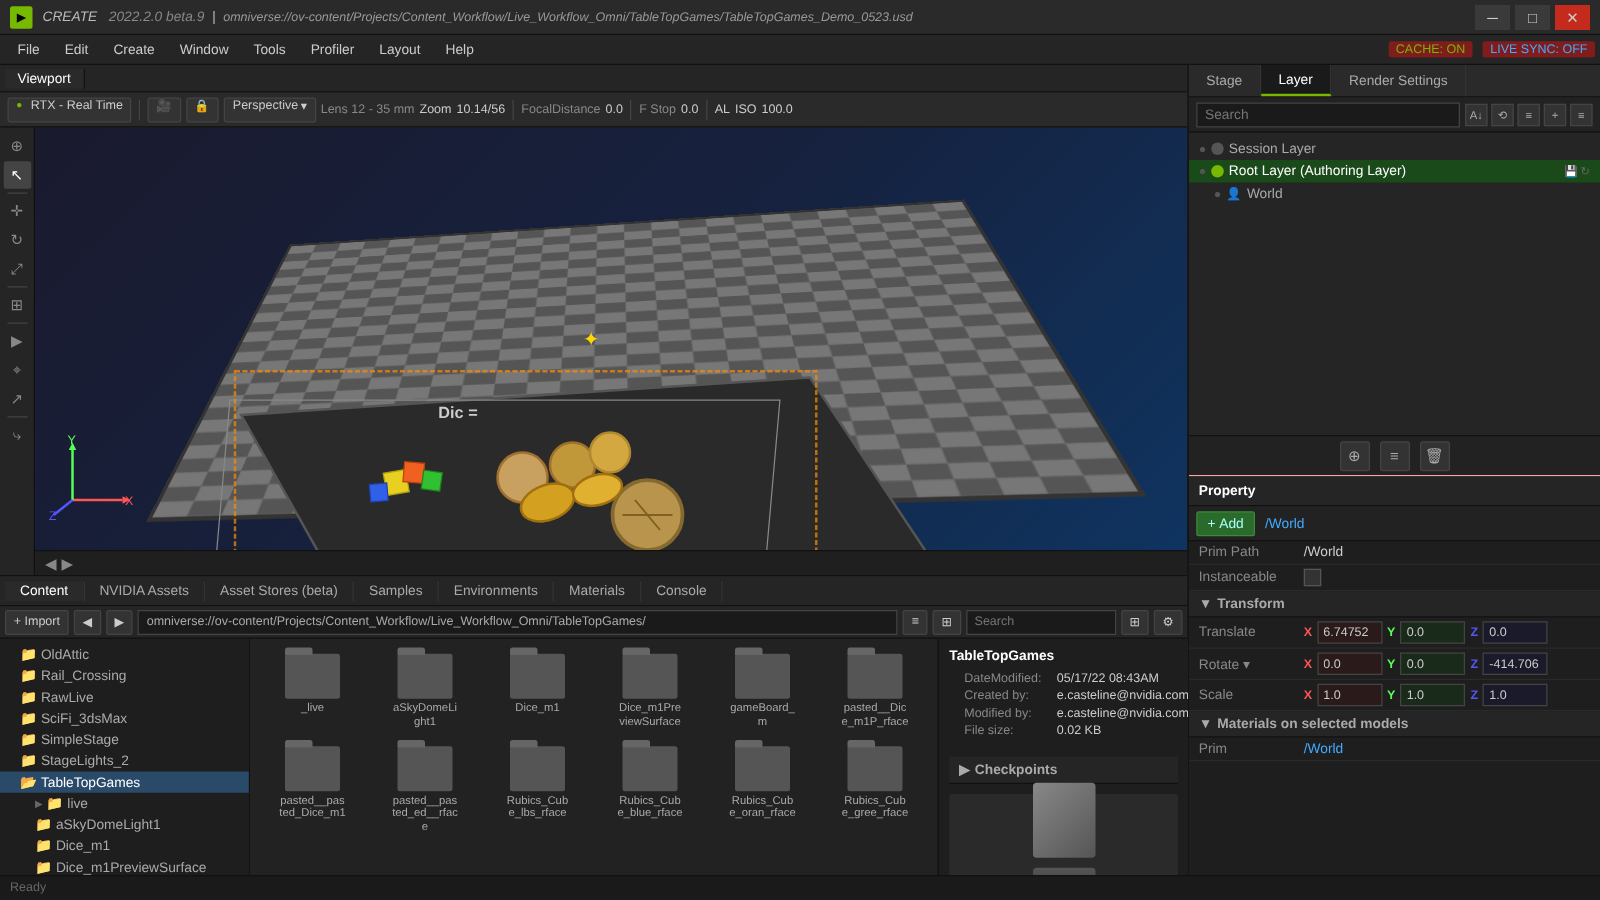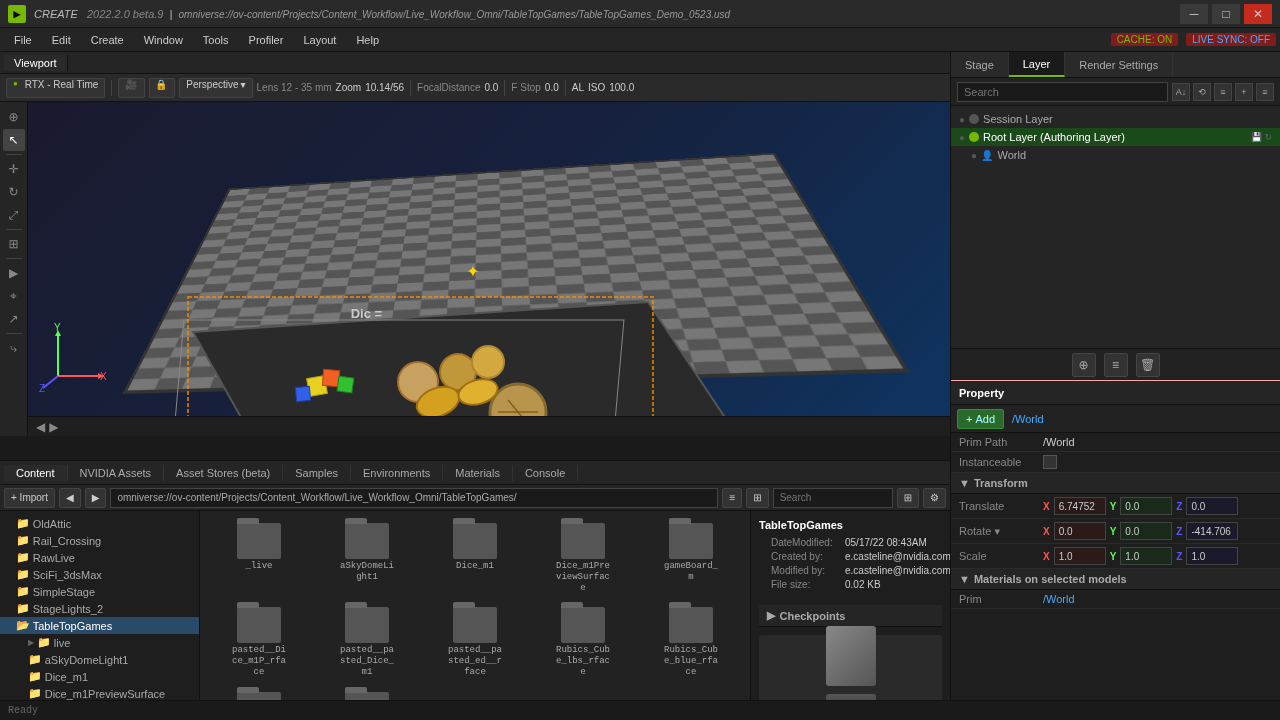--- a/index.html
+++ b/index.html
@@ -208,7 +208,6 @@
       border-top: 1px solid #111;
       display: flex;
       flex-direction: column;
-      margin-top: 24px;
     }
     #content-tabs {
       height: 24px;

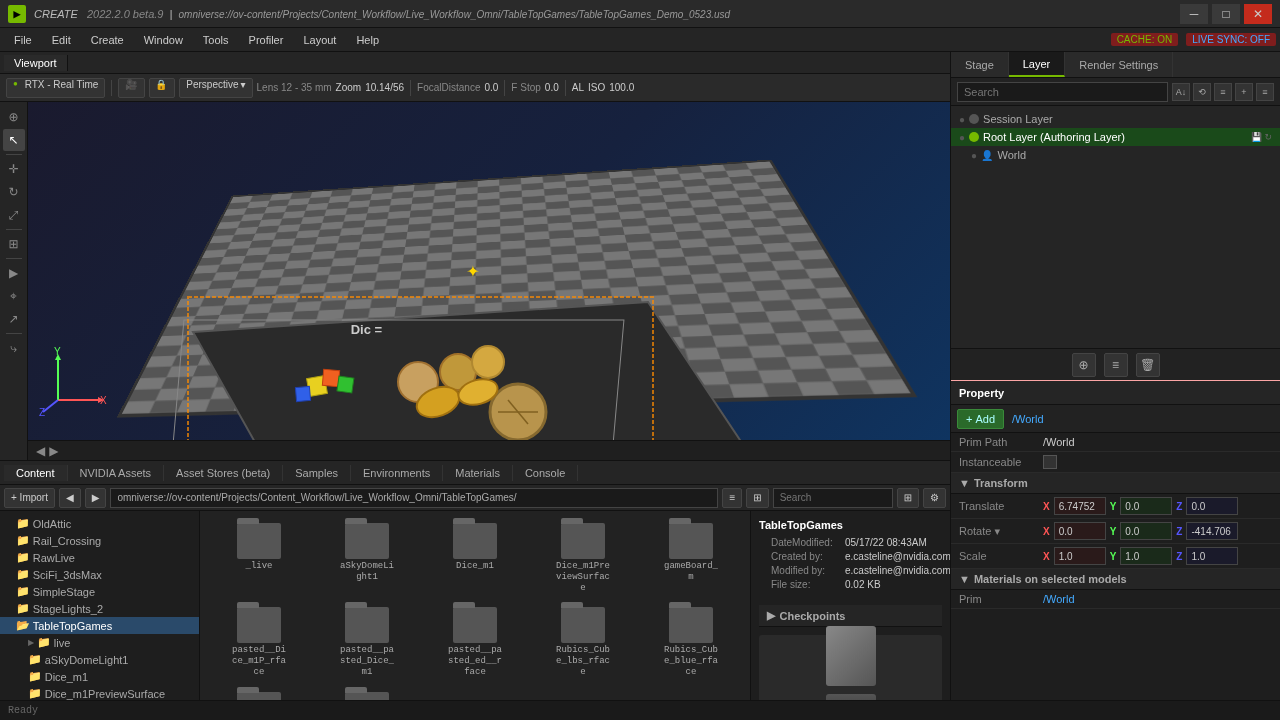--- a/index.html
+++ b/index.html
@@ -305,10 +305,9 @@
       overflow-y: auto;
       padding: 8px;
       display: grid;
-      grid-template-columns: repeat(5, 1fr);
+      grid-template-columns: repeat(6, 1fr);
       gap: 6px;
       align-content: start;
-      font-family: Liberation Mono, monospace;
     }
     .file-item {
       display: flex;

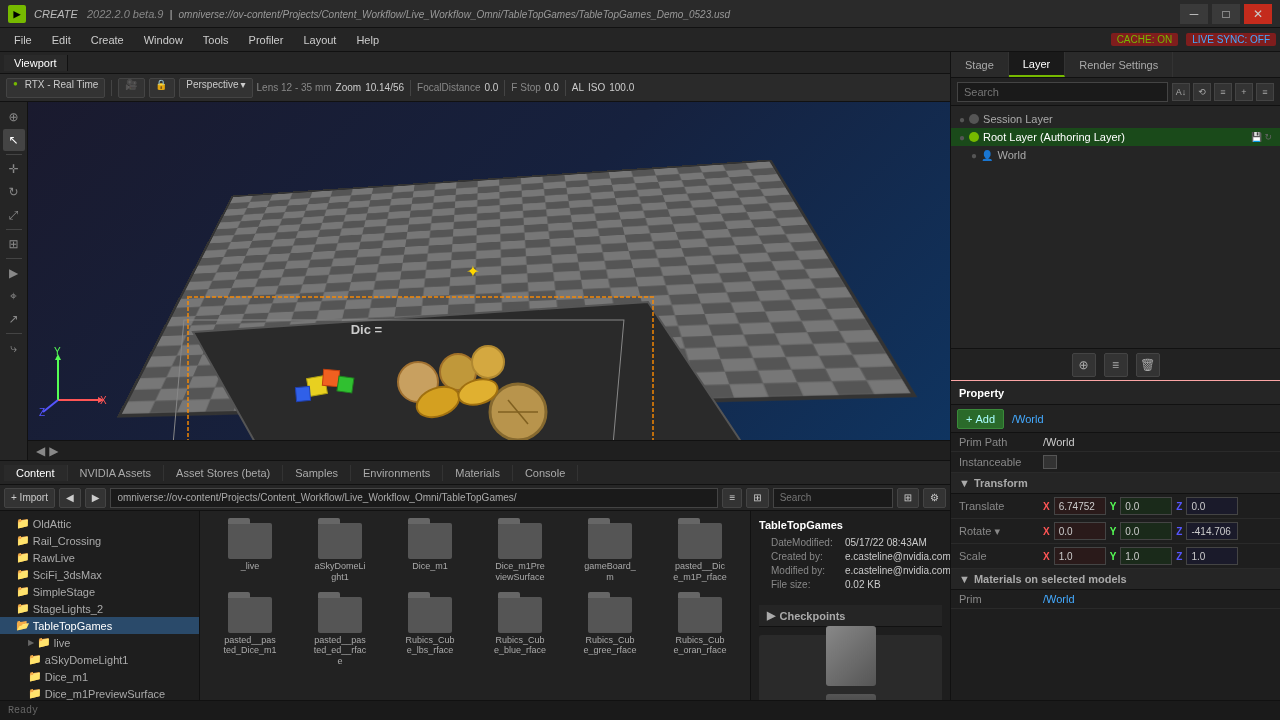--- a/index.html
+++ b/index.html
@@ -899,11 +899,11 @@
               </div>
               <div class="file-item">
                 <div class="file-folder"></div>
+                <span class="file-name">Rubics_Cube_oran_rface</span>
+              </div>
+              <div class="file-item">
+                <div class="file-folder"></div>
                 <span class="file-name">Rubics_Cube_gree_rface</span>
-              </div>
-              <div class="file-item">
-                <div class="file-folder"></div>
-                <span class="file-name">Rubics_Cube_oran_rface</span>
               </div>
             </div>
 

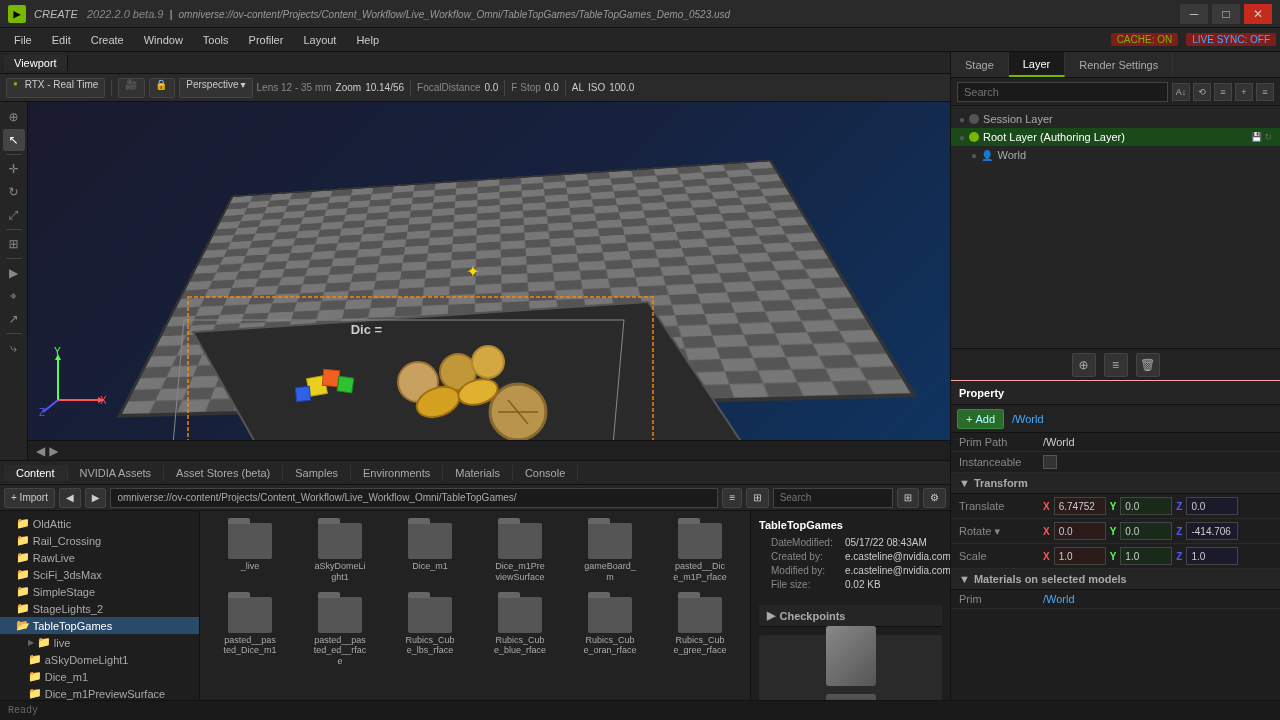--- a/index.html
+++ b/index.html
@@ -603,7 +603,6 @@
       padding: 0 8px;
       font-size: 10px;
       color: #666;
-      font-family: Liberation Mono, monospace;
     }
     .status-item { margin-right: 16px; }
 

